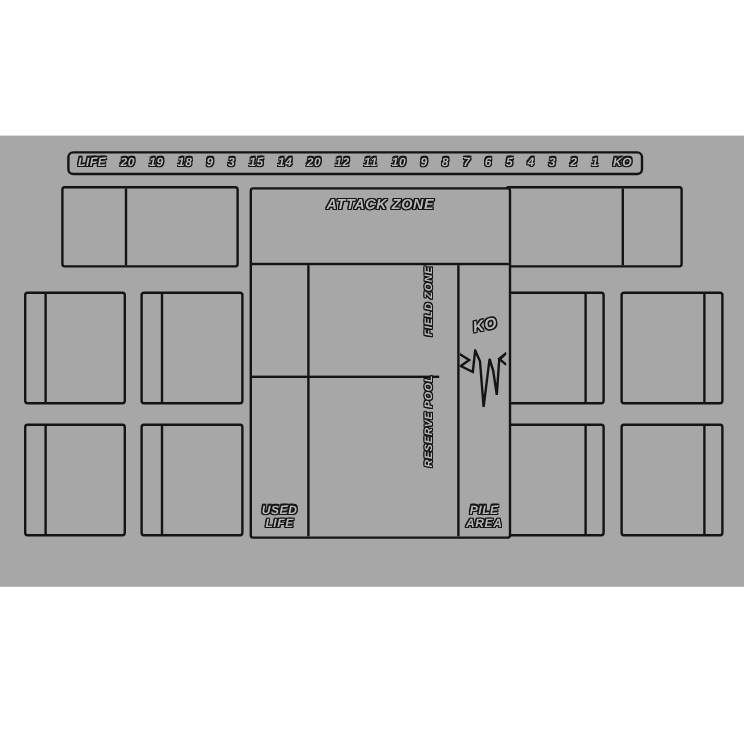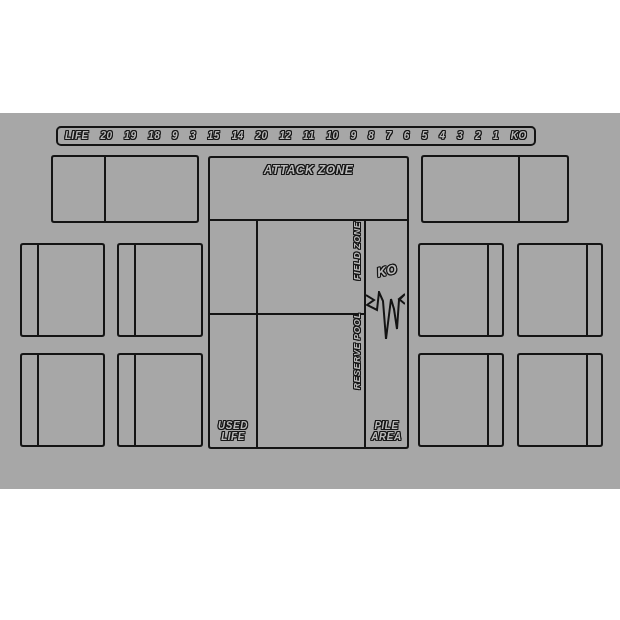--- a/index.html
+++ b/index.html
@@ -29,7 +29,7 @@
   .divider-h{position:absolute;left:0;height:2px;background:#141414;}
 
   
-  #central{left:208px;top:156px;width:201px;height:293px;border-radius:3px;background:#a7a7a7;}
+  #central{left:208px;top:156px;width:218px;height:293px;border-radius:3px;background:#a7a7a7;}
   #attack-zone{position:absolute;left:0;top:0;width:100%;height:63px;border-bottom:2px solid #141414;box-sizing:border-box;text-align:center;}
   #attack-zone .bubble{font-size:12px;display:inline-block;margin-top:5px;}
   #used-col{position:absolute;left:0;top:63px;bottom:0;width:48px;border-right:2px solid #141414;box-sizing:border-box;}

